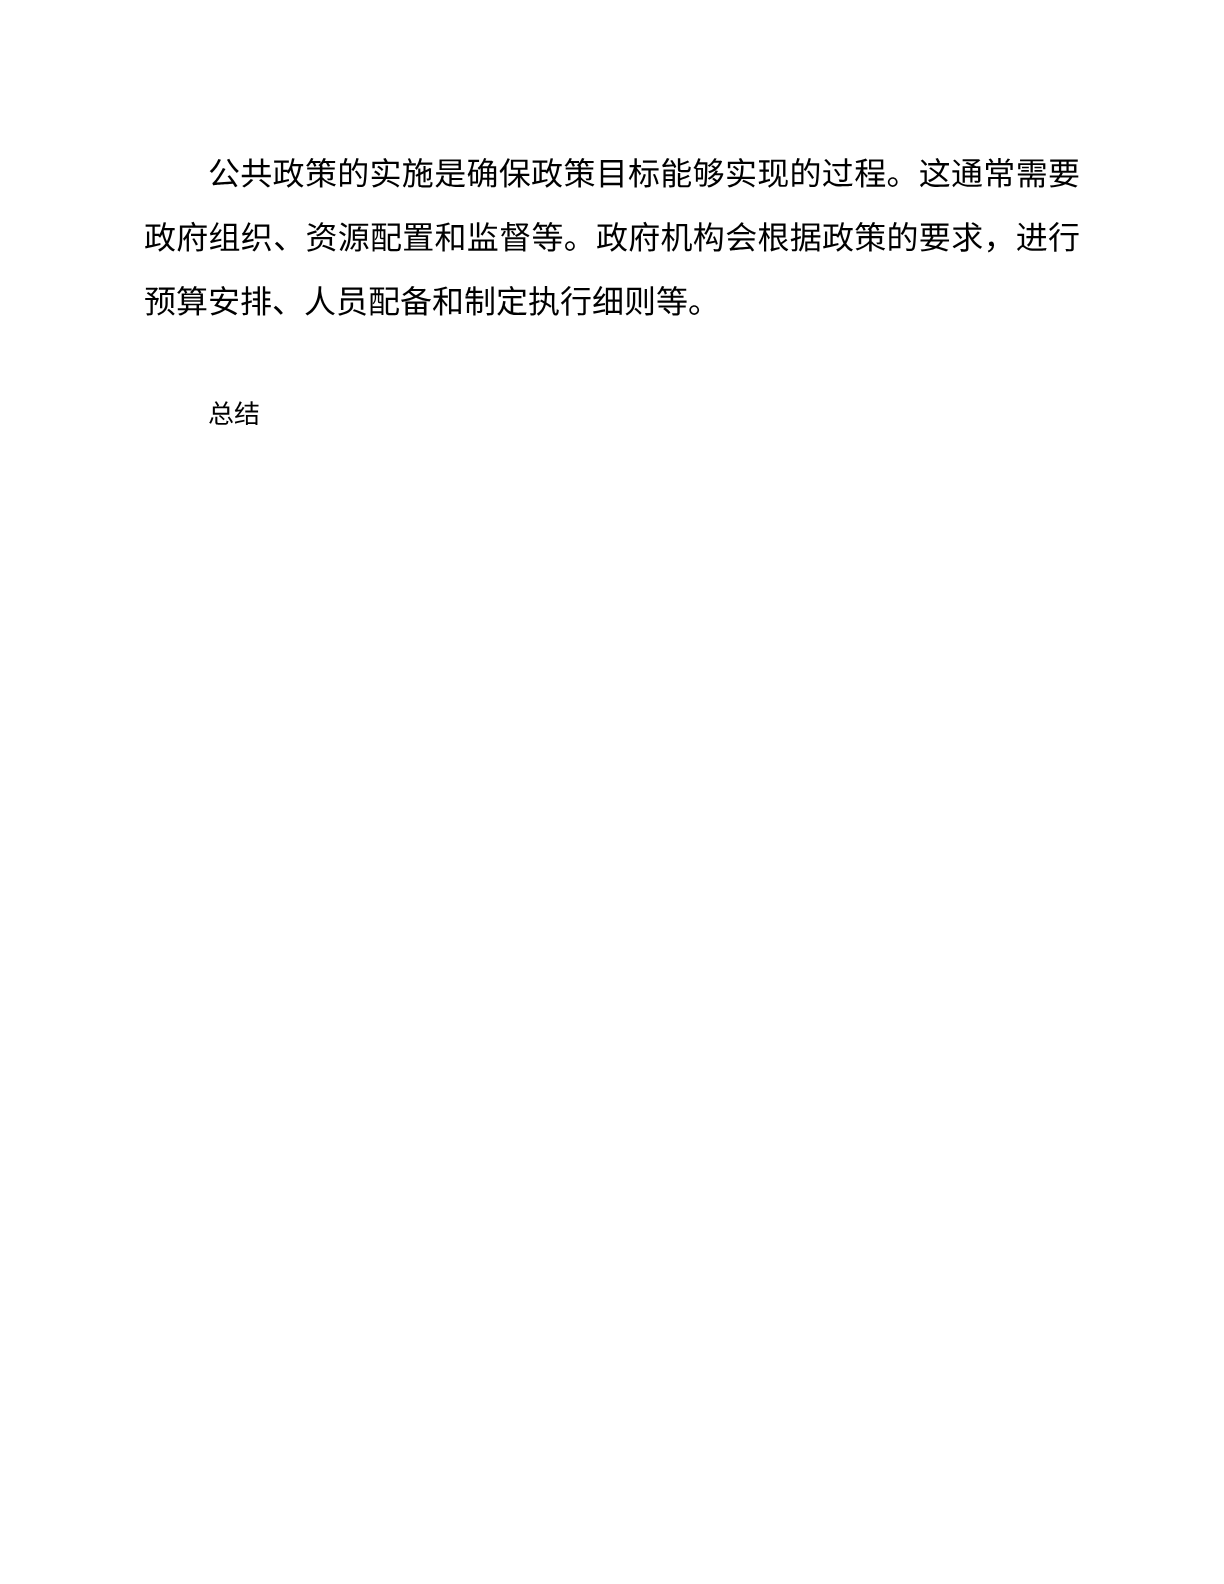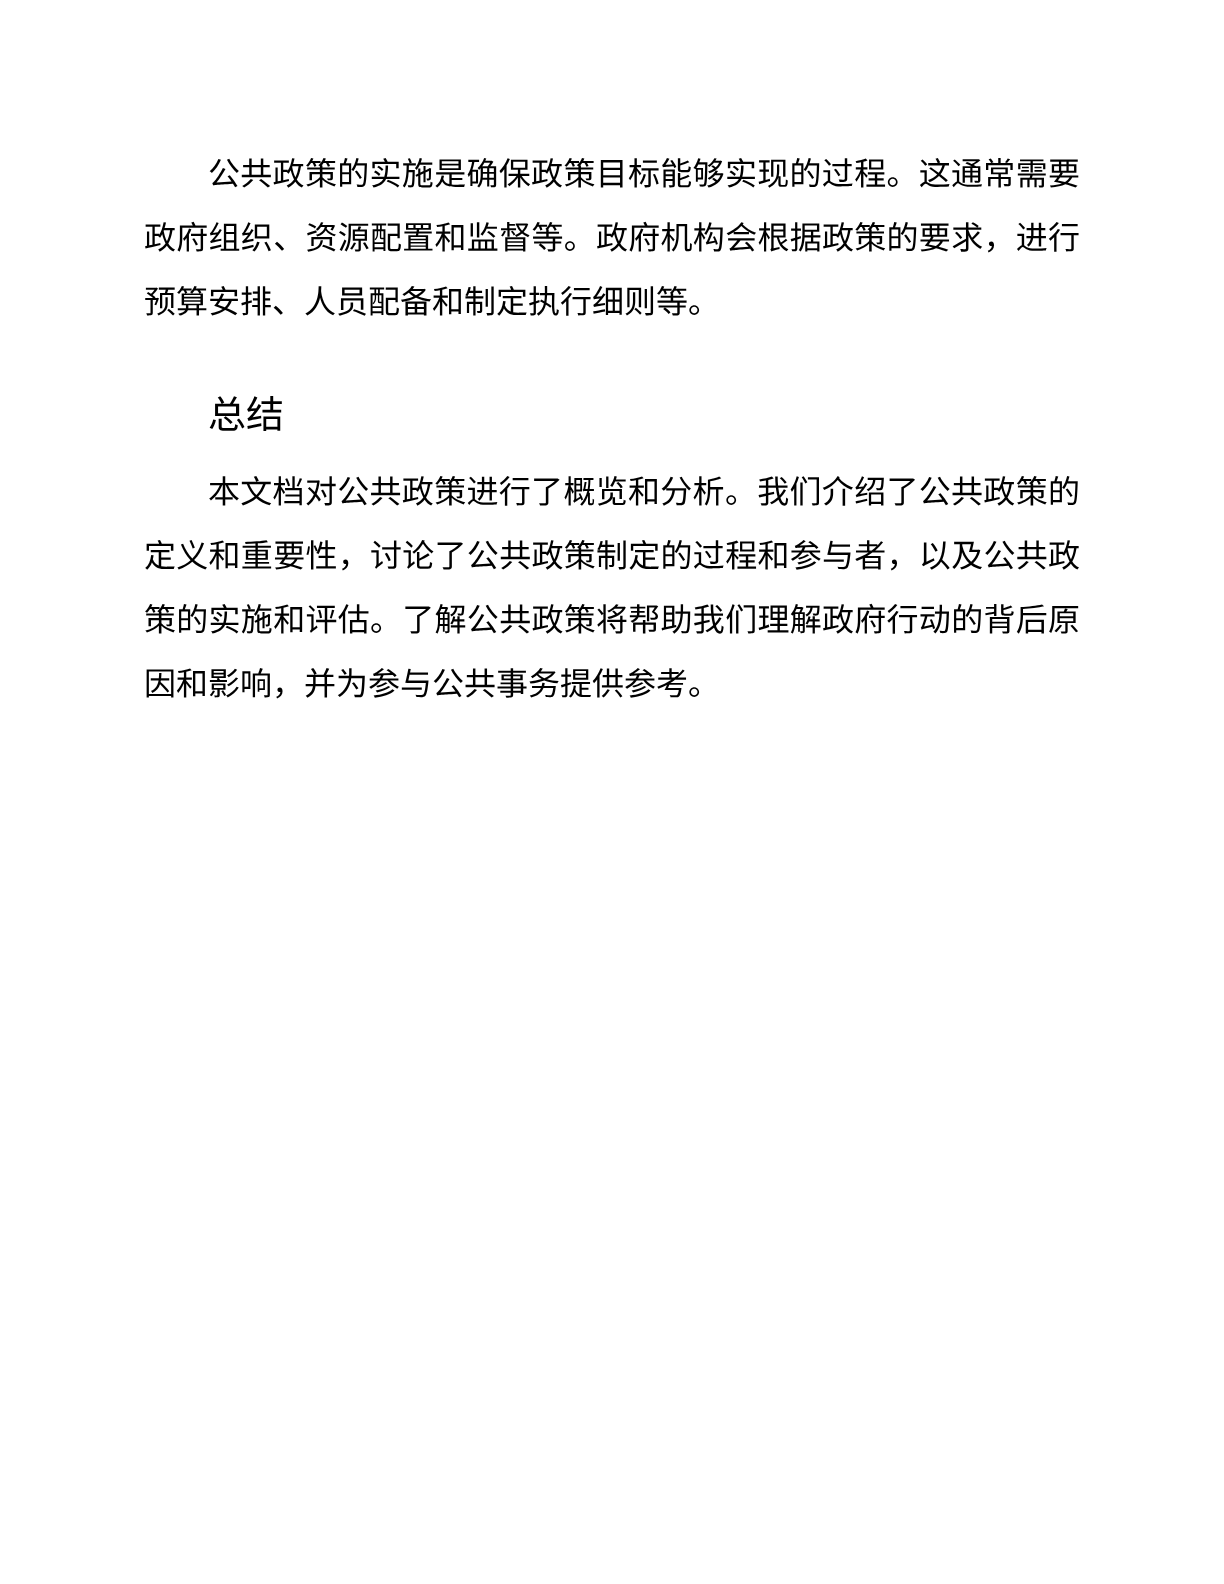--- a/index.html
+++ b/index.html
@@ -47,7 +47,7 @@
     }
     .section-heading {
       margin: 48px 0 12px 0;
-      font-size: 38px;
+      font-size: 26px;
       line-height: 66px;
       font-weight: normal;
       color: var(--page-fg);

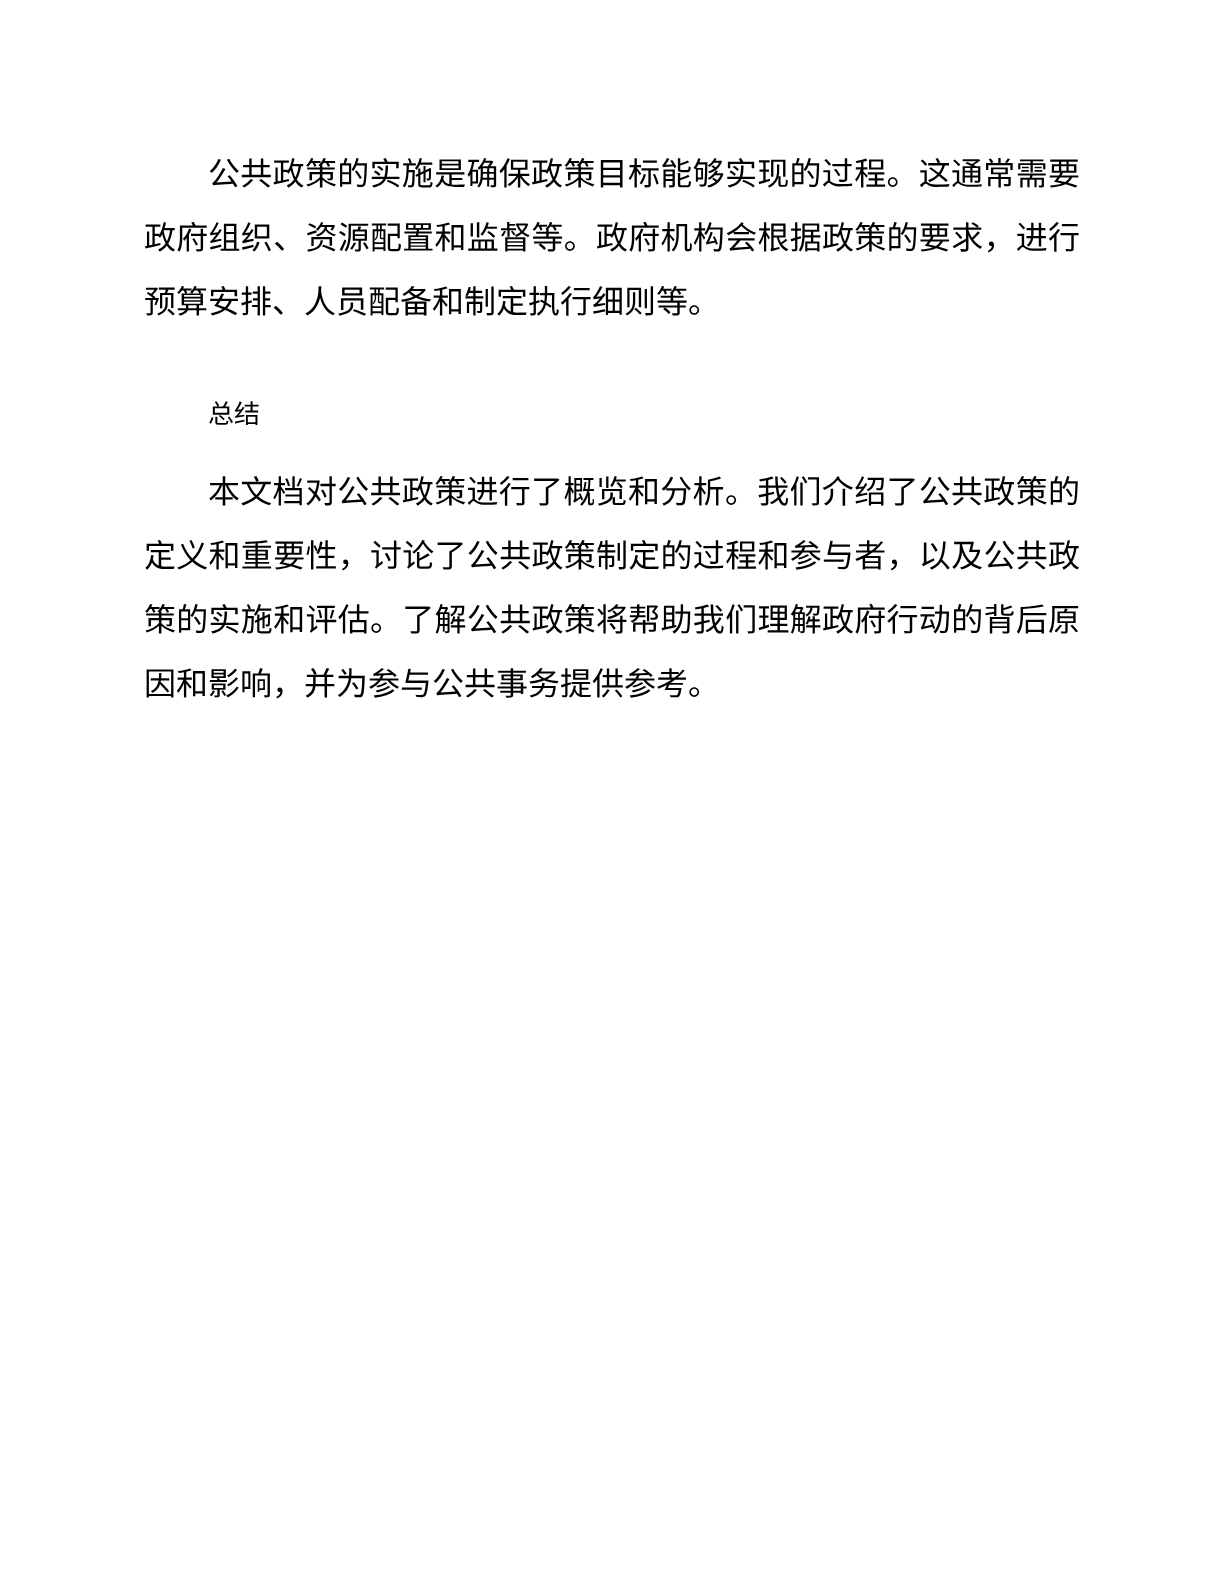--- a/index.html
+++ b/index.html
@@ -64,7 +64,6 @@
 
     <h2 class="section-heading">总结</h2>
 
-    <p class="body-paragraph">本文档对公共政策进行了概览和分析。我们介绍了公共政策的定义和重要性，讨论了公共政策制定的过程和参与者，以及公共政策的实施和评估。了解公共政策将帮助我们理解政府行动的背后原因和影响，并为参与公共事务提供参考。</p>
   </div>
 </div>
 

